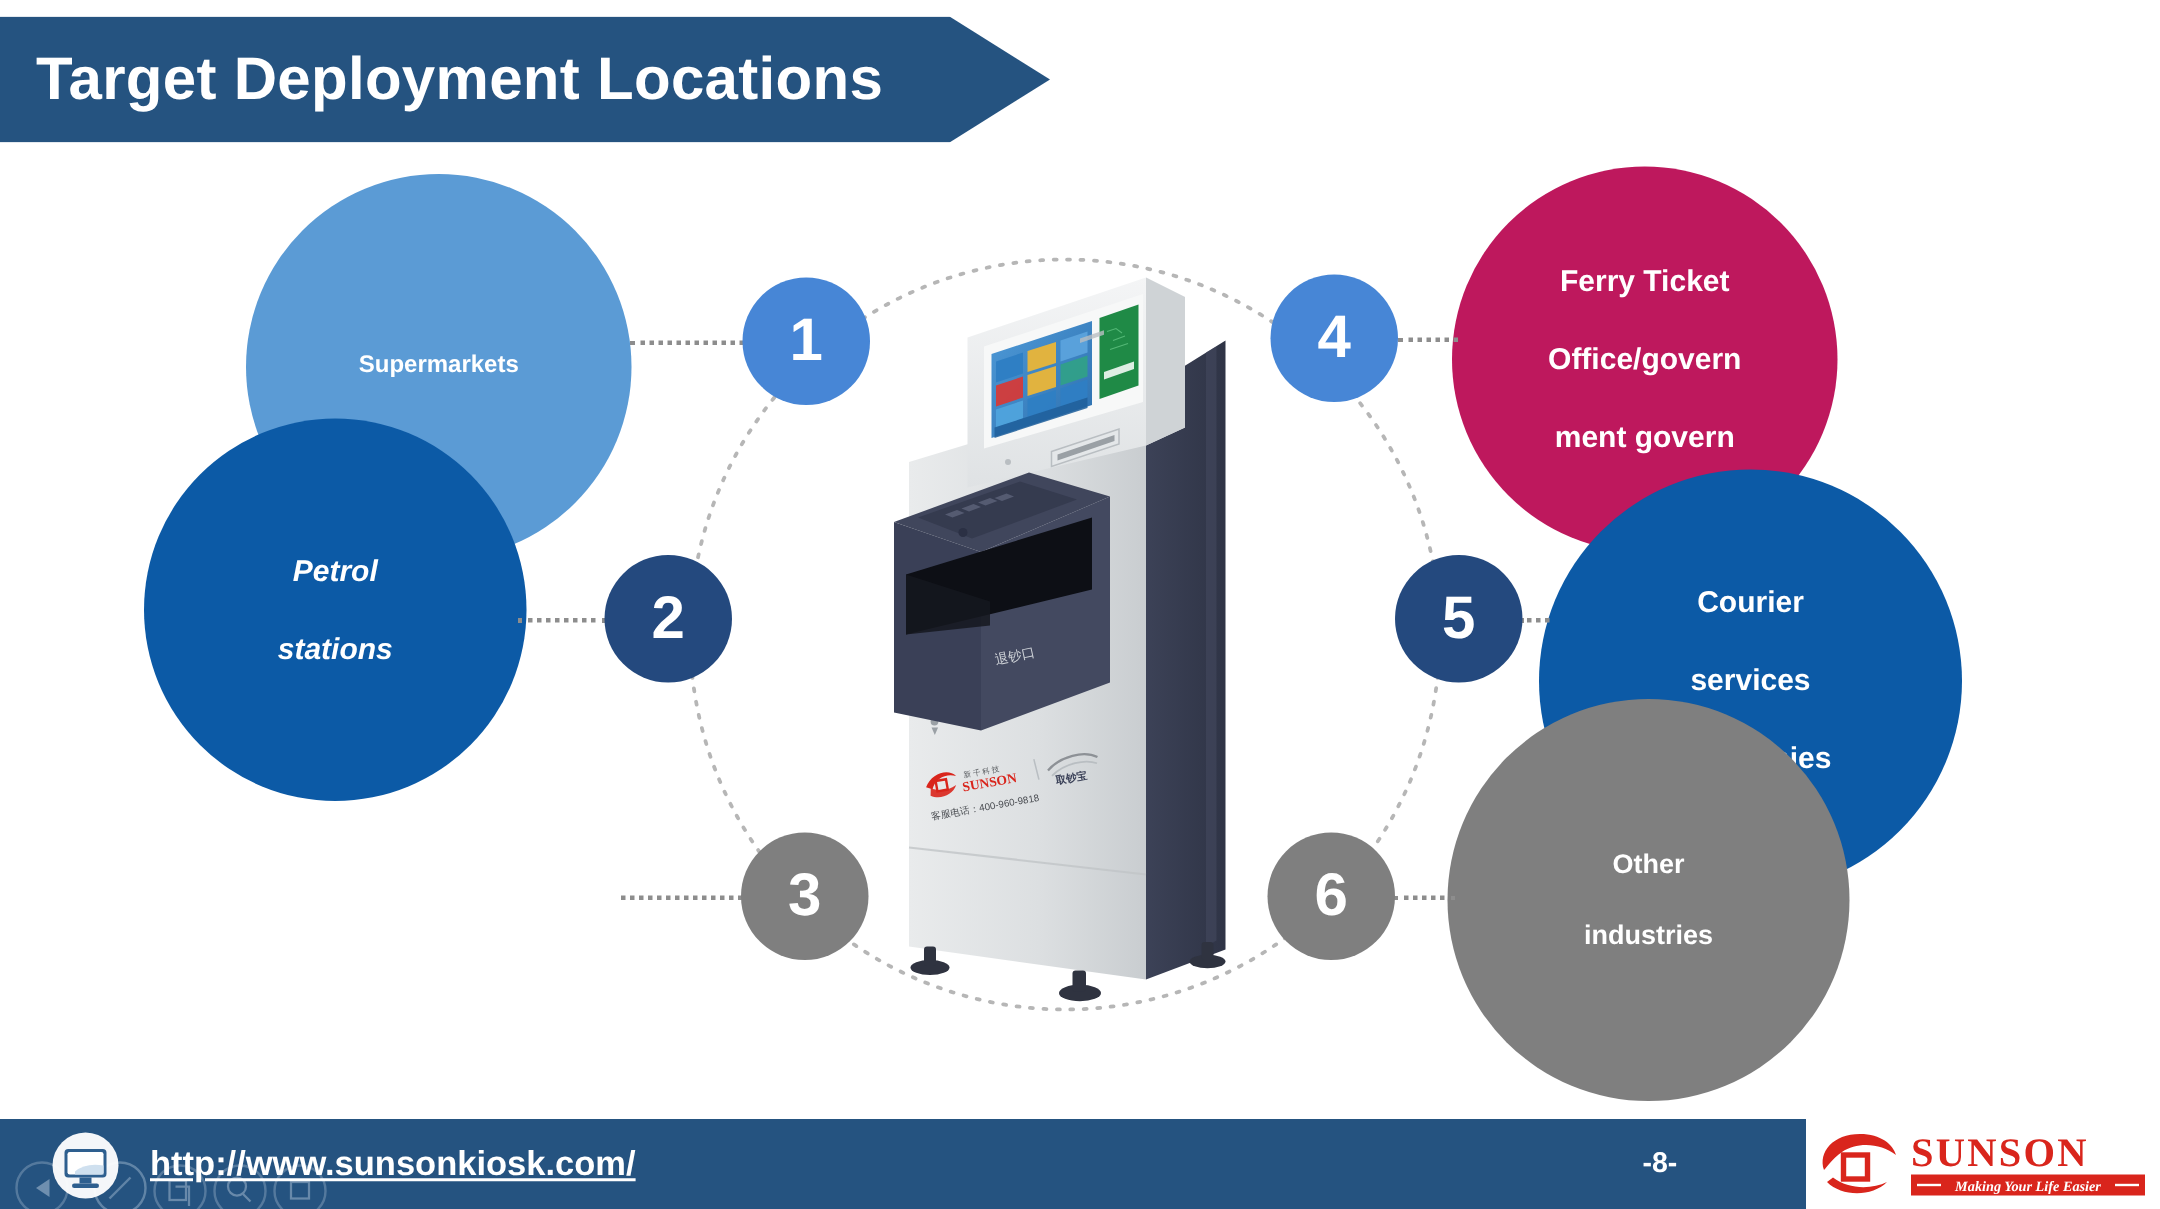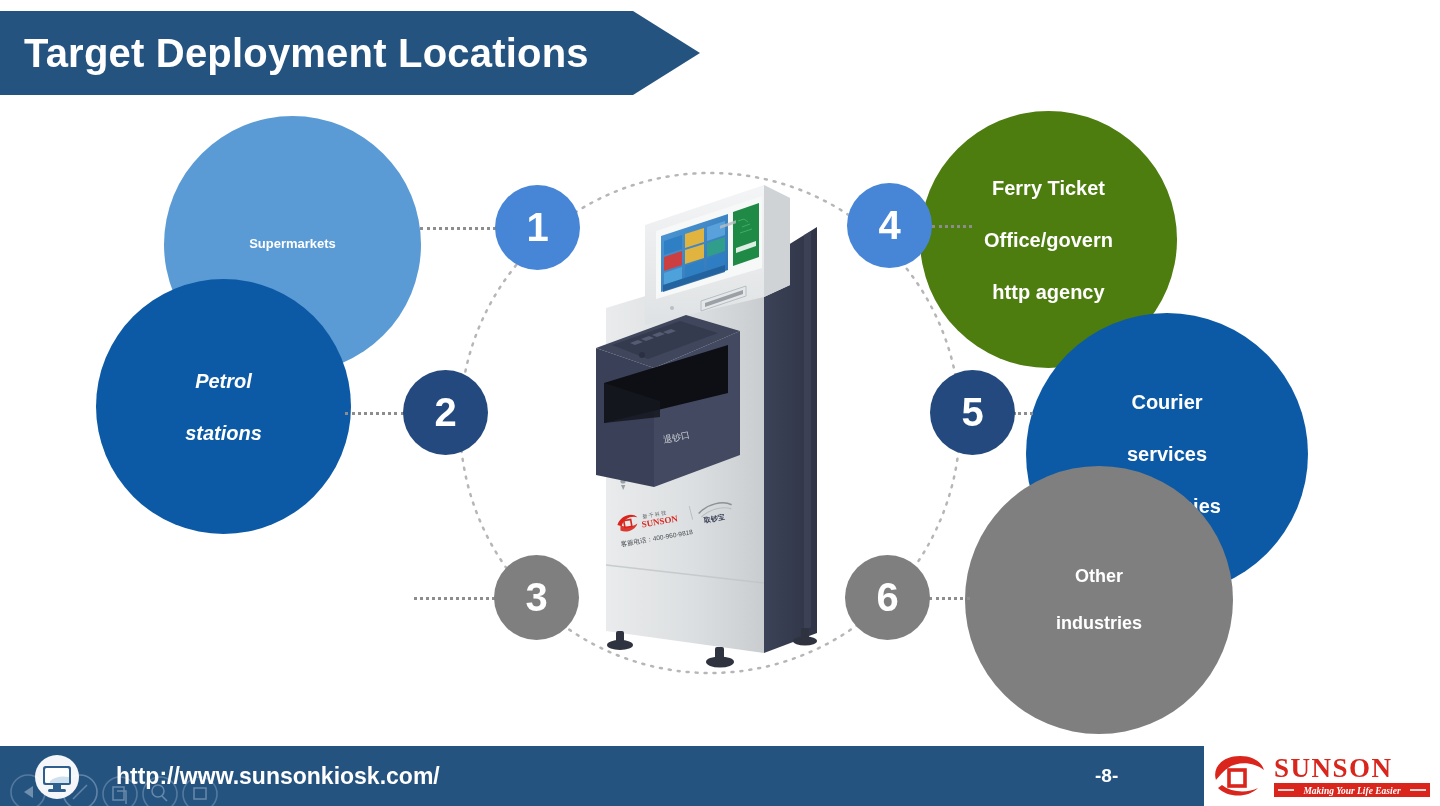--- a/index.html
+++ b/index.html
@@ -41,8 +41,8 @@
   #bubble-hotels{ left:155px; top:450px; width:262px; height:262px;
       background:#7F7F7F; font-size:20px; z-index:5; }
 
-  #bubble-ferry{ left:920px; top:111px; width:257px; height:257px;
-      background:#4d7c0f; font-size:20px; z-index:3; }
+  #bubble-ferry{ left:968px; top:111px; width:257px; height:257px;
+      background:#be185d; font-size:20px; z-index:3; }
   #bubble-courier{ left:1026px; top:313px; width:282px; height:282px;
       background:#0C5AA6; font-size:20px; z-index:4;text-align:center; }
   #bubble-other{ left:965px; top:466px; width:268px; height:268px;

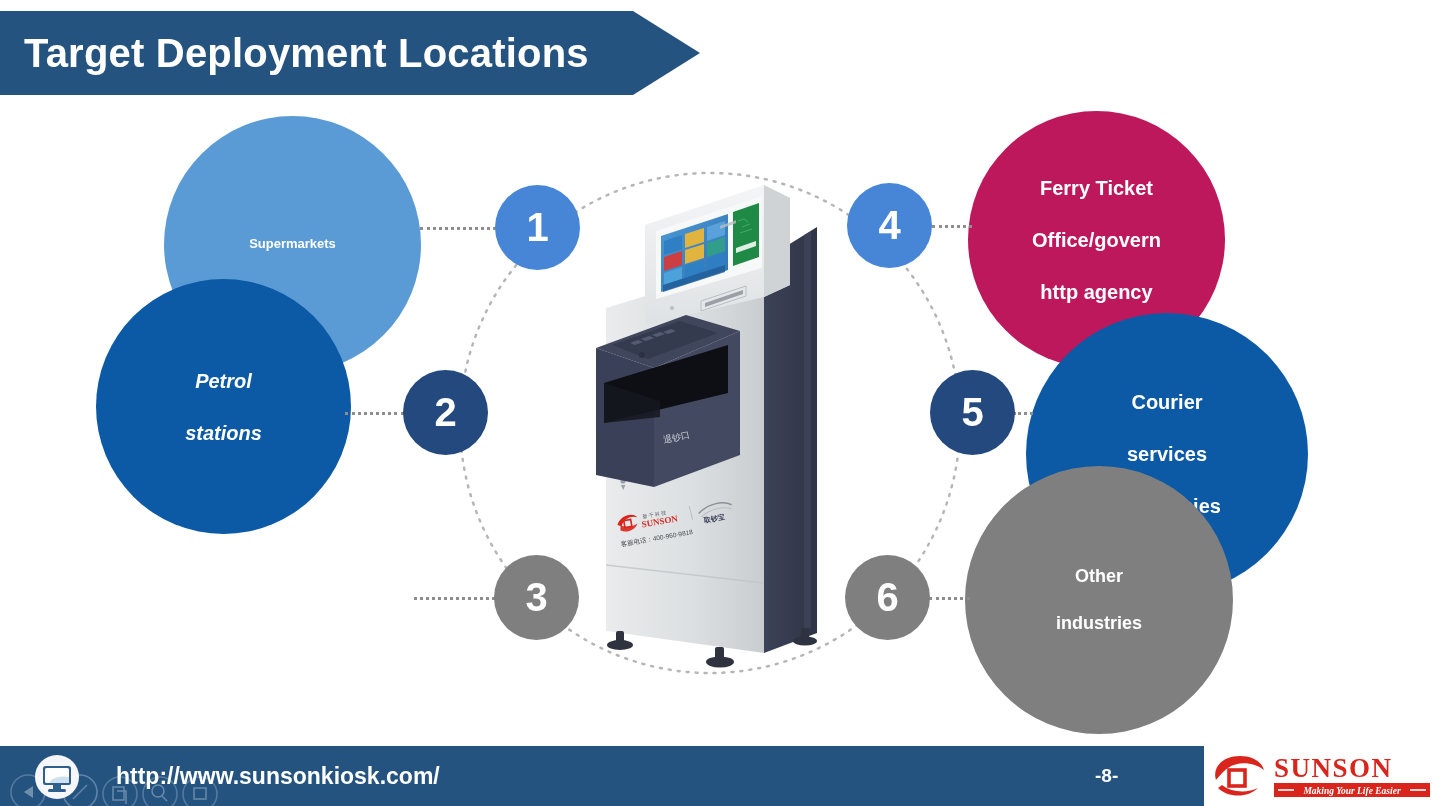--- a/index.html
+++ b/index.html
@@ -35,7 +35,7 @@
   .bubble span{ display:block; padding:0 12px; }
 
   #bubble-supermarkets{ left:164px; top:116px; width:257px; height:257px;
-      background:#5B9BD5; font-size:13px; z-index:3; }
+      background:#5B9BD5; font-size:16px; z-index:3; }
   #bubble-petrol{ left:96px; top:279px; width:255px; height:255px;
       background:#0C5AA6; font-size:20px; z-index:4;font-style:italic; }
   #bubble-hotels{ left:155px; top:450px; width:262px; height:262px;

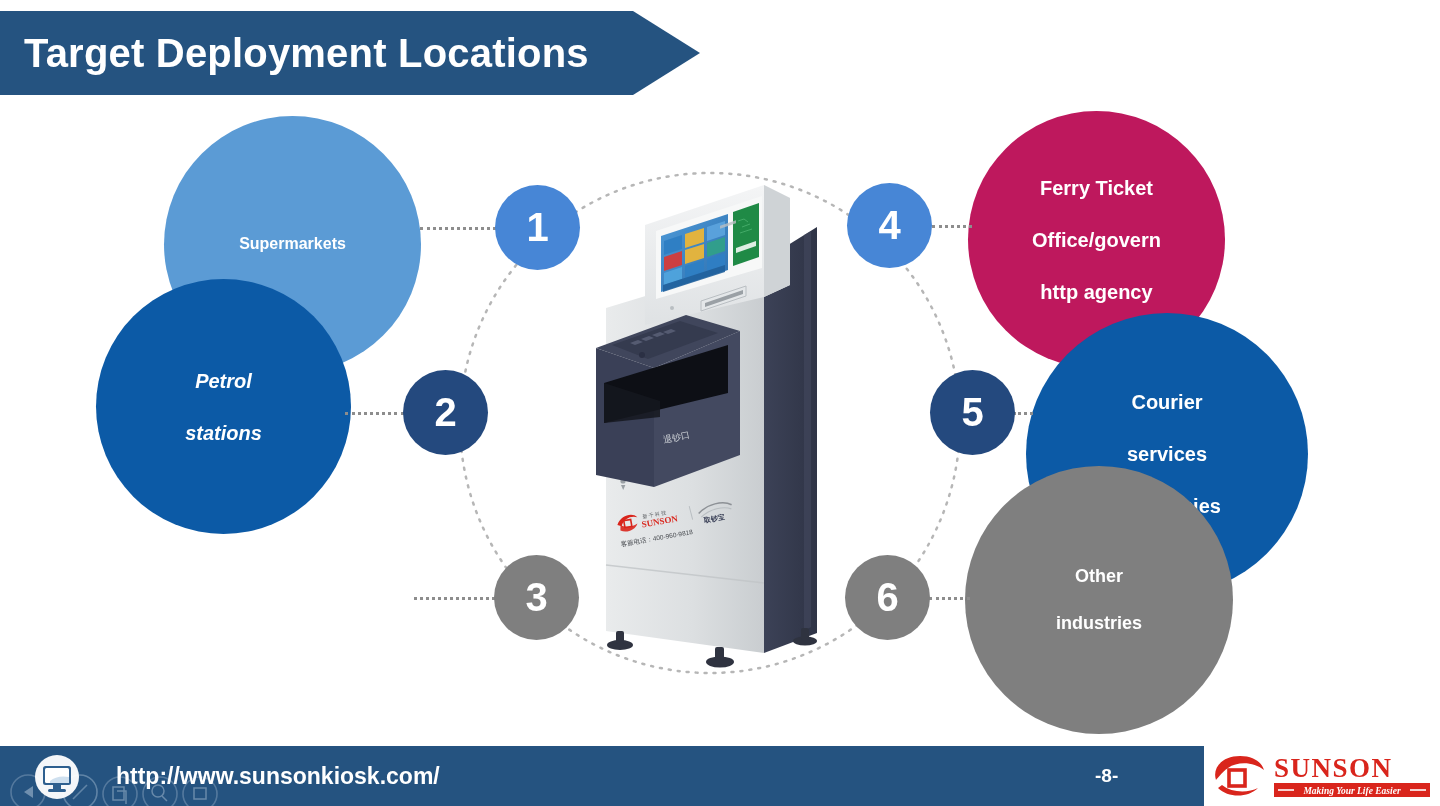--- a/index.html
+++ b/index.html
@@ -122,7 +122,7 @@
     <span>
       <span>Ferry Ticket</span><br>
       <span>Office/govern</span><br>
-      <span>http agency</span>
+      <span>ment govern</span>
     </span>
   </div>
 

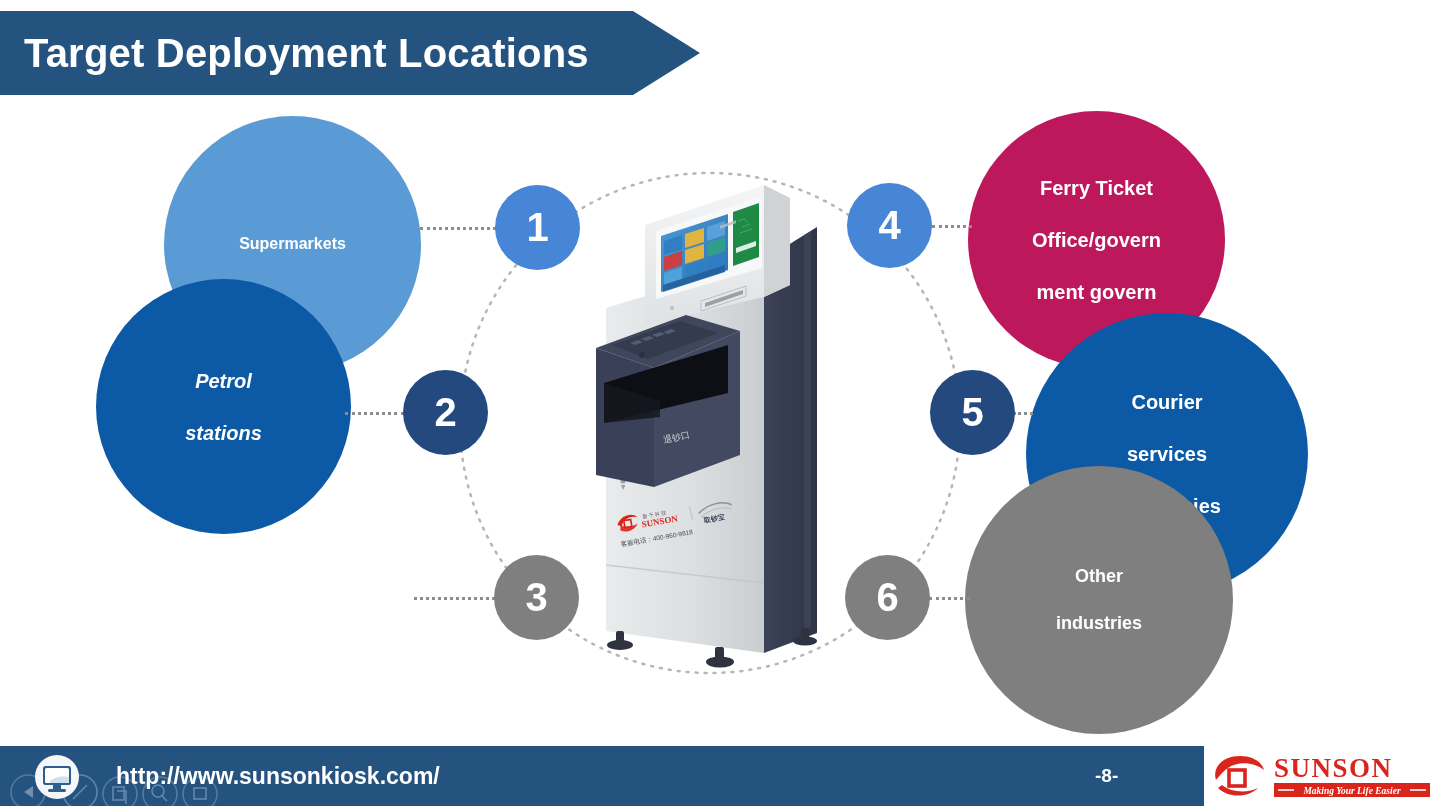--- a/index.html
+++ b/index.html
@@ -79,8 +79,8 @@
     background:#255380; z-index:10;
   }
   #footer-url{
-    position:absolute; left:116px; top:50%; transform:translateY(-50%);
-    color:#fff; font-size:23px; font-weight:bold; white-space:nowrap;
+    position:absolute; left:100px; top:50%; transform:translateY(-50%);
+    color:#fff; font-size:23px; font-weight:bold; white-space:nowrap;text-decoration:underline;
   }
   #footer-watermarks{ position:absolute; left:8px; bottom:-8px; width:230px; height:56px; }
   #monitor-icon{ position:absolute; left:34px; top:8px; width:46px; height:46px; }

